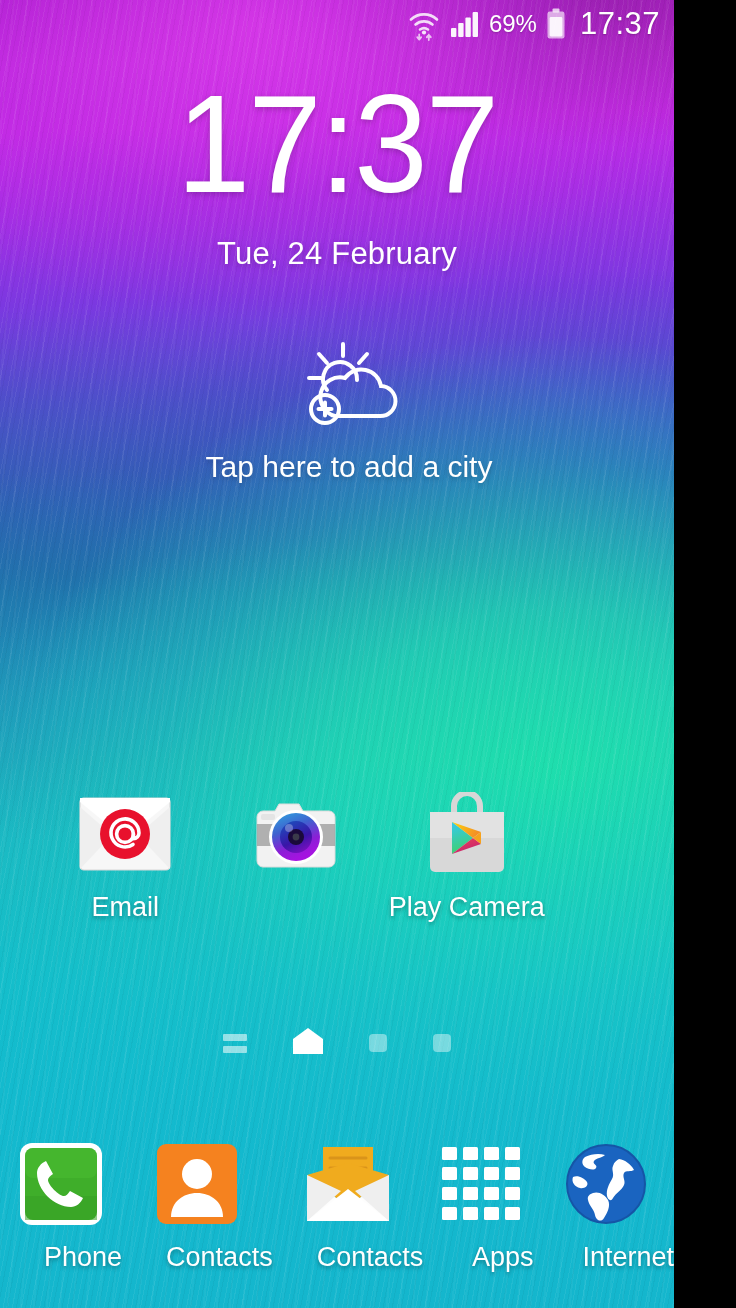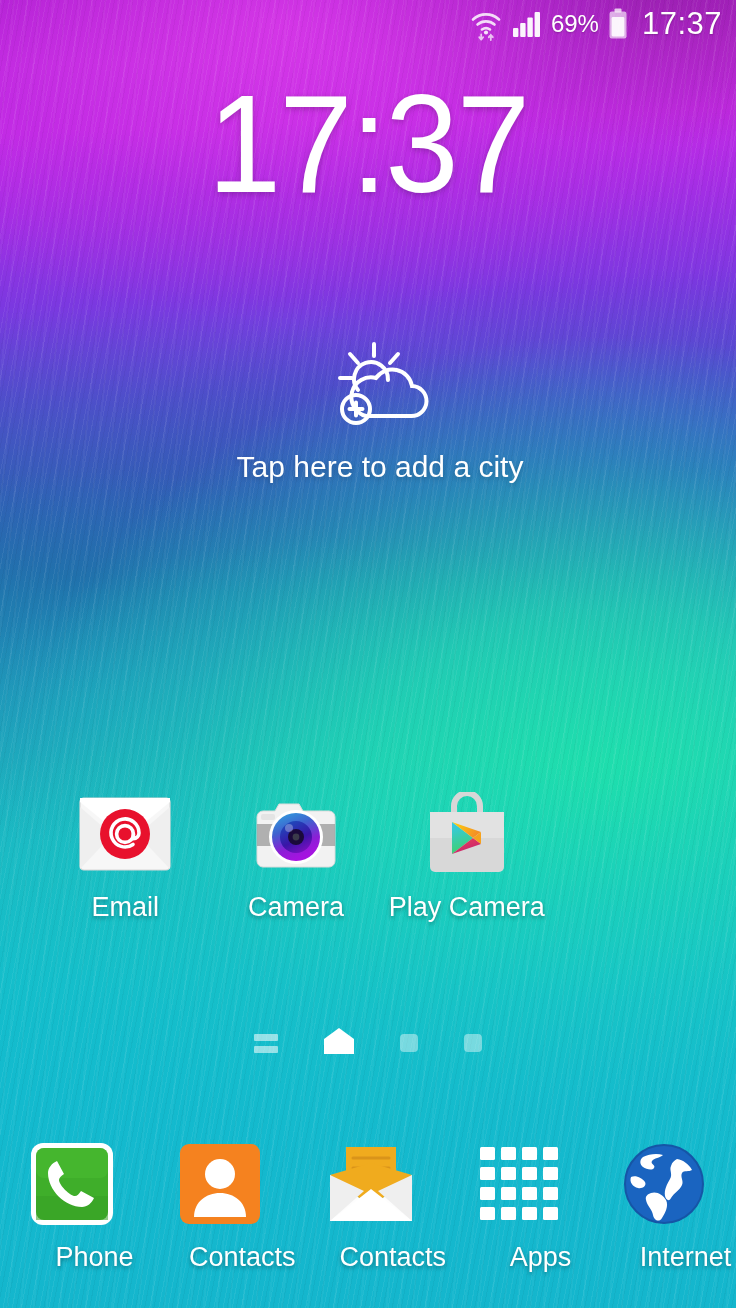--- a/index.html
+++ b/index.html
@@ -12,7 +12,7 @@
 
   #screen {
     position:relative;
-    width:736px; height:1308px;
+    width:674px; height:1308px;
     overflow:hidden;
     background:#8b5cf6;
   }

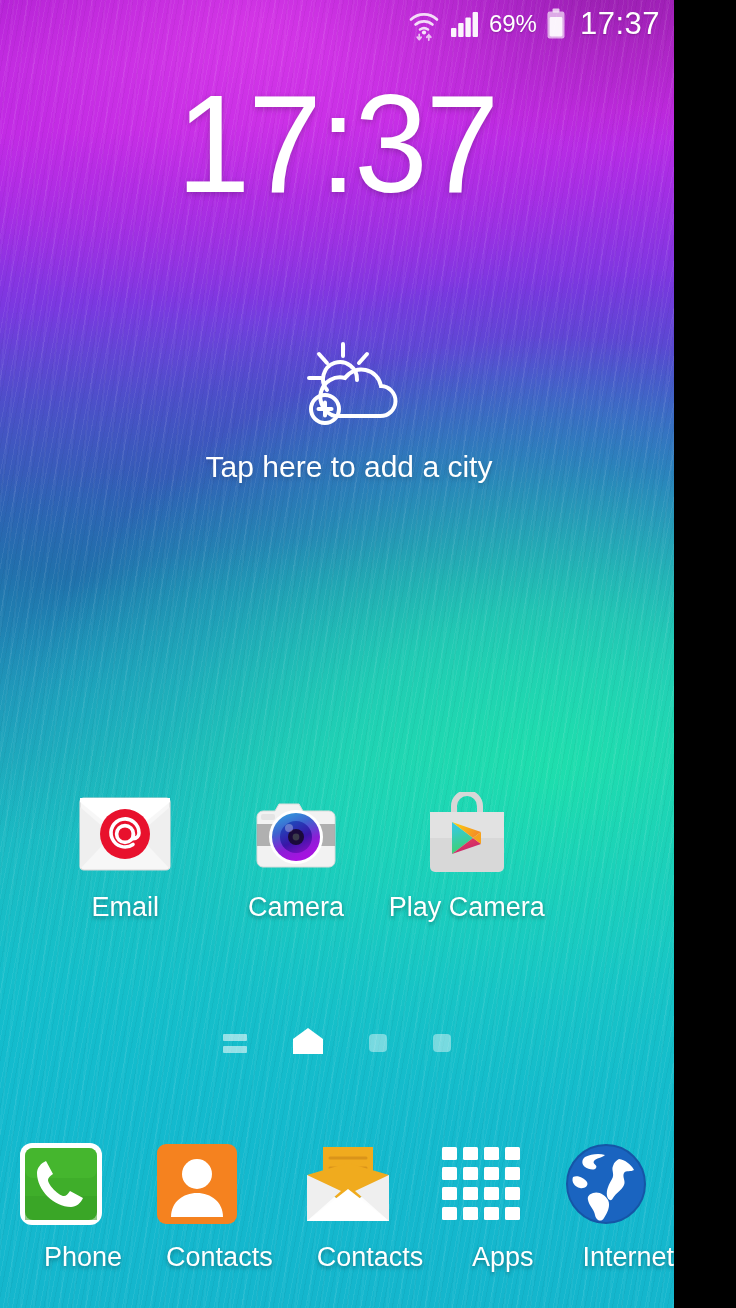--- a/index.html
+++ b/index.html
@@ -229,6 +229,7 @@
 
   <div id="clockwidget">
     <div class="time">17:37</div>
+    <div class="date">Tue, 24 February</div>
   </div>
 
   <div id="weatherwidget">

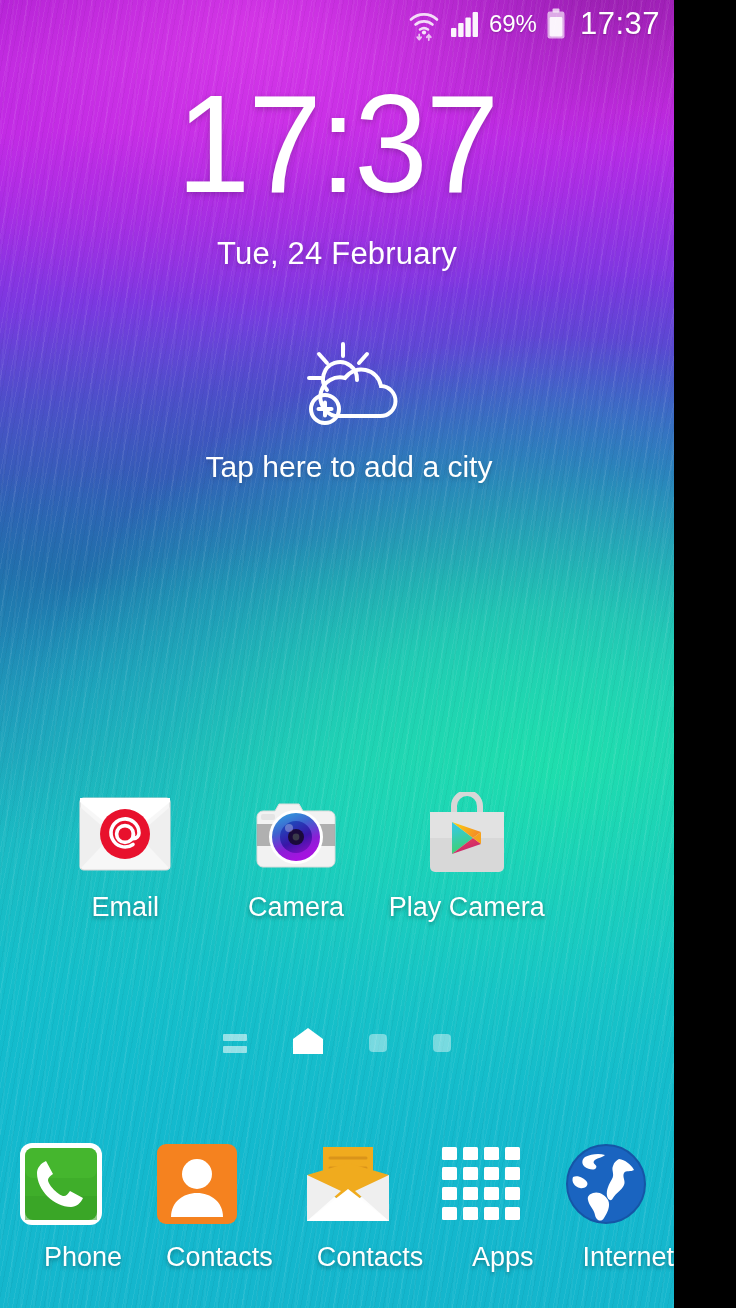--- a/index.html
+++ b/index.html
@@ -300,7 +300,6 @@
           <circle cx="40" cy="34" r="4" fill="#ffffff" opacity=".30"></circle>
         </svg>
       </div>
-      <div class="applabel">Camera</div>
     </div>
 
     <div class="cell">

